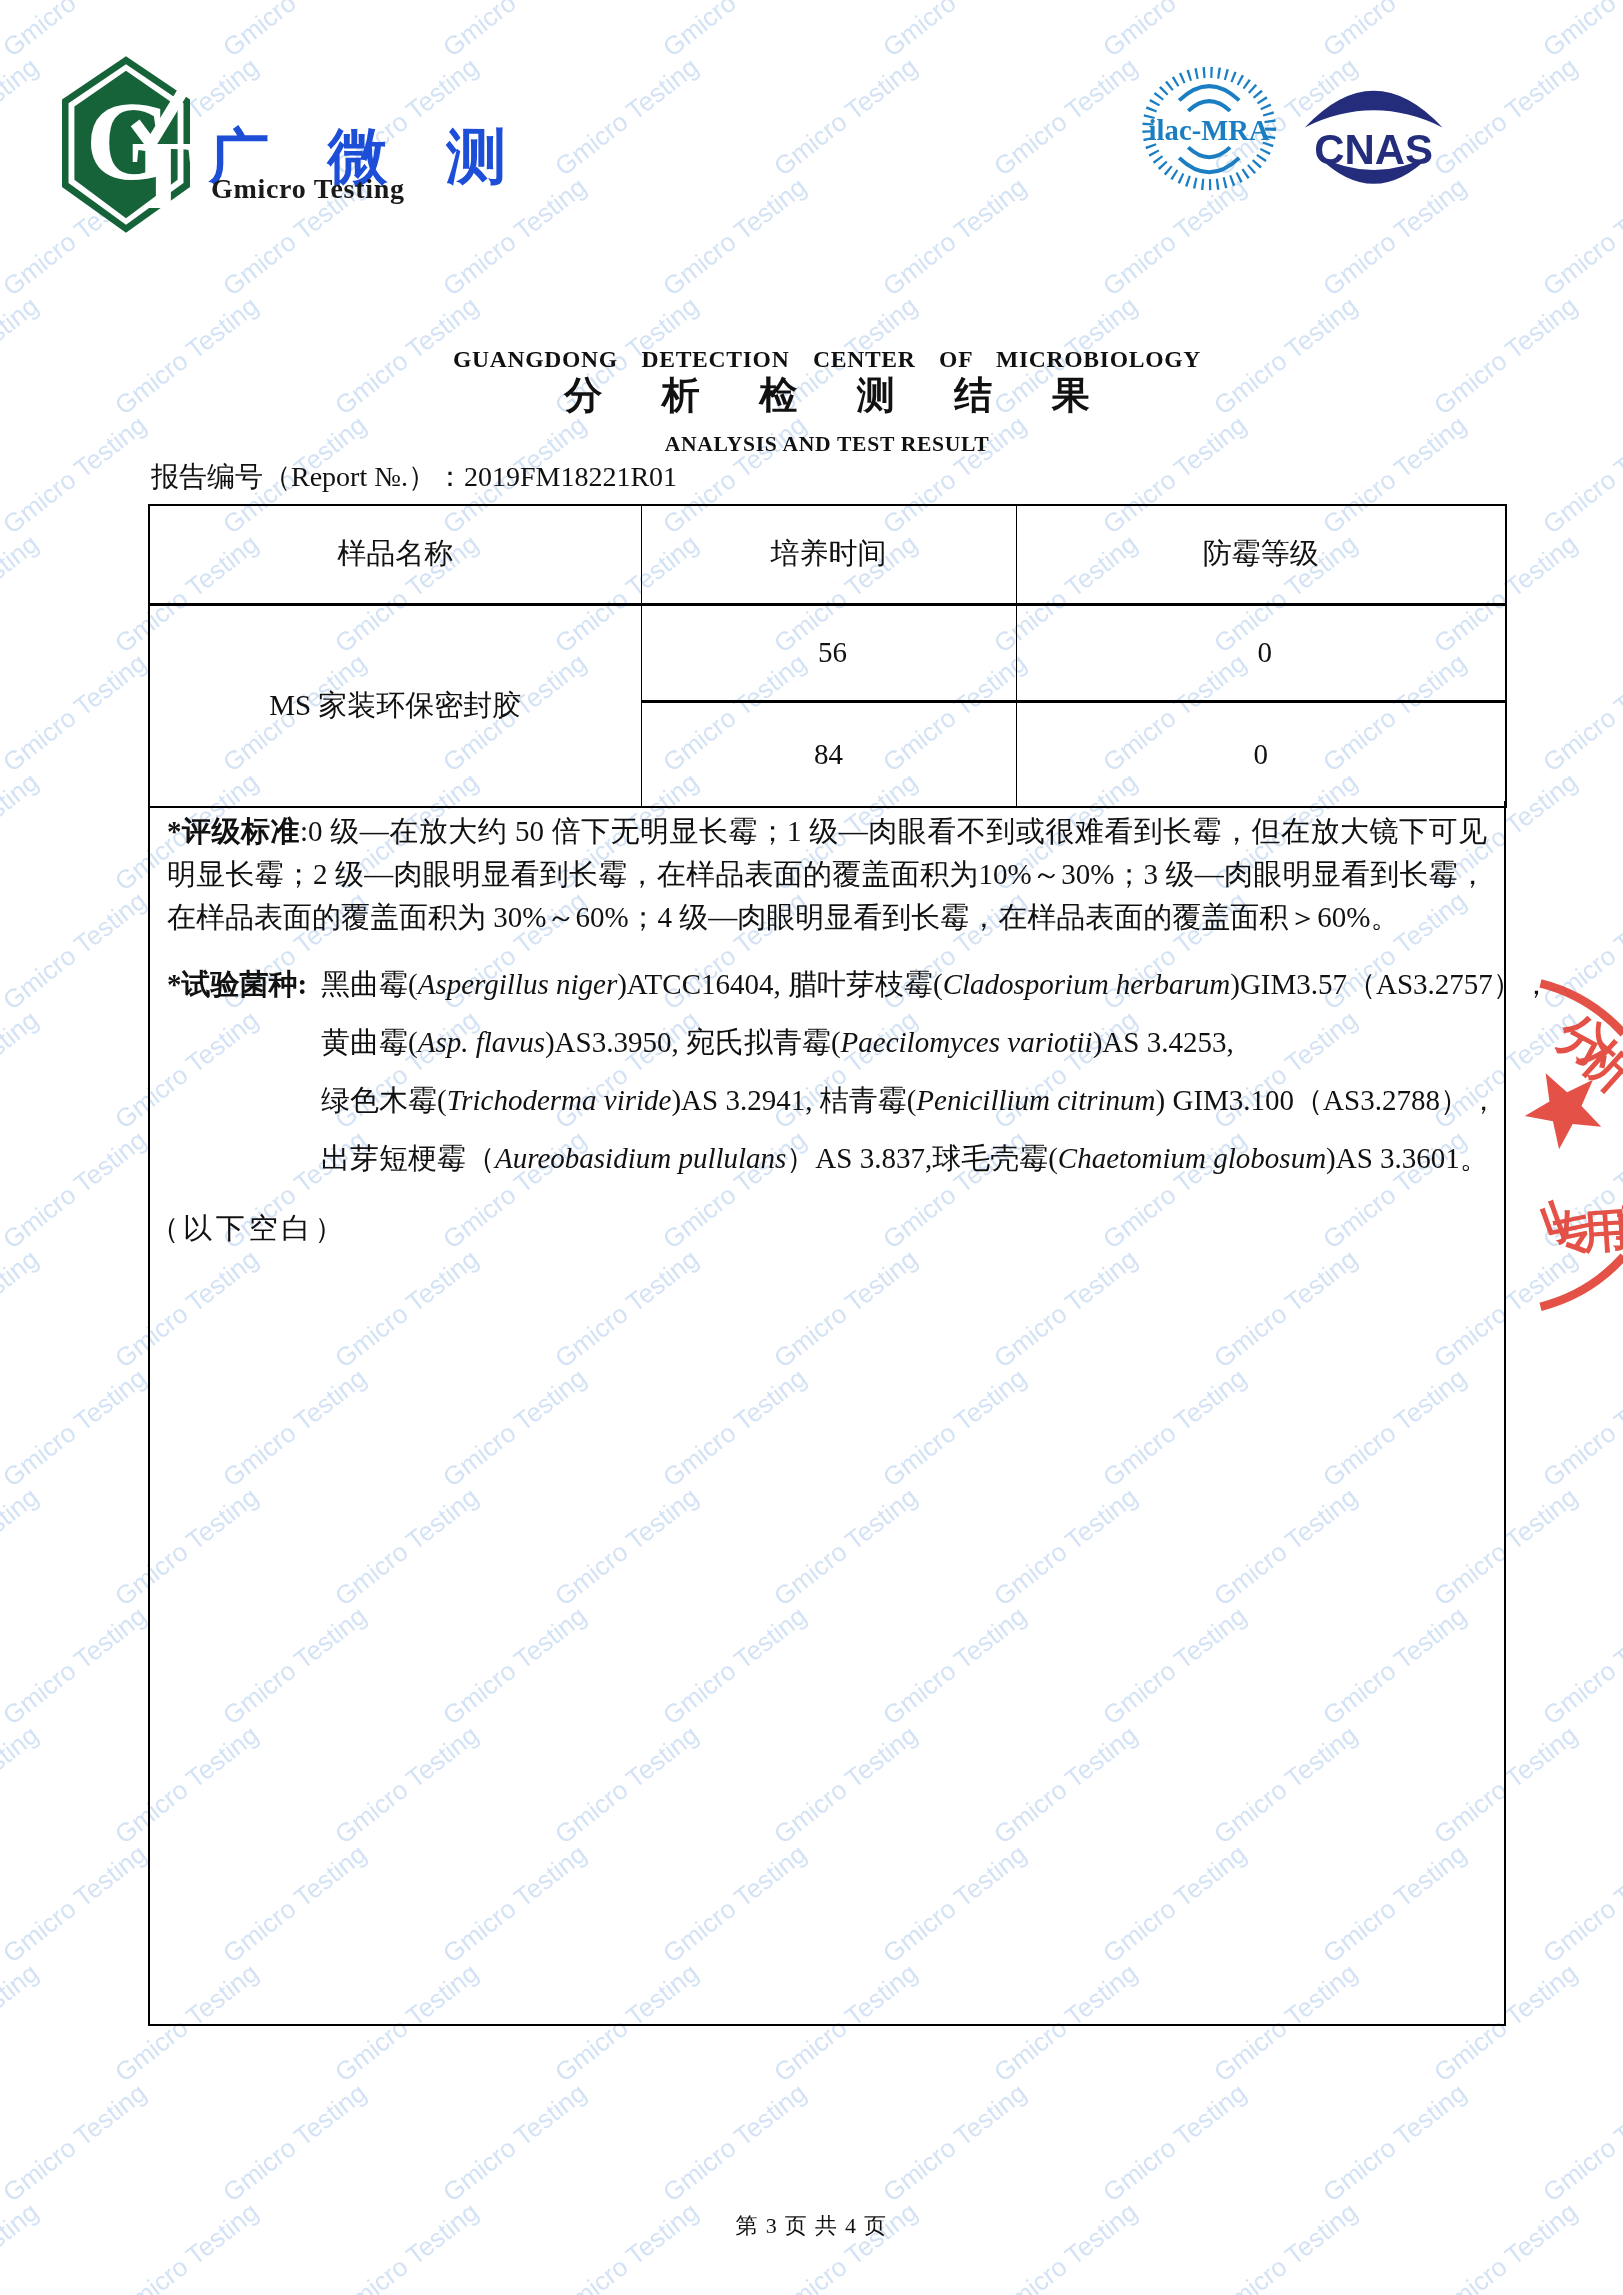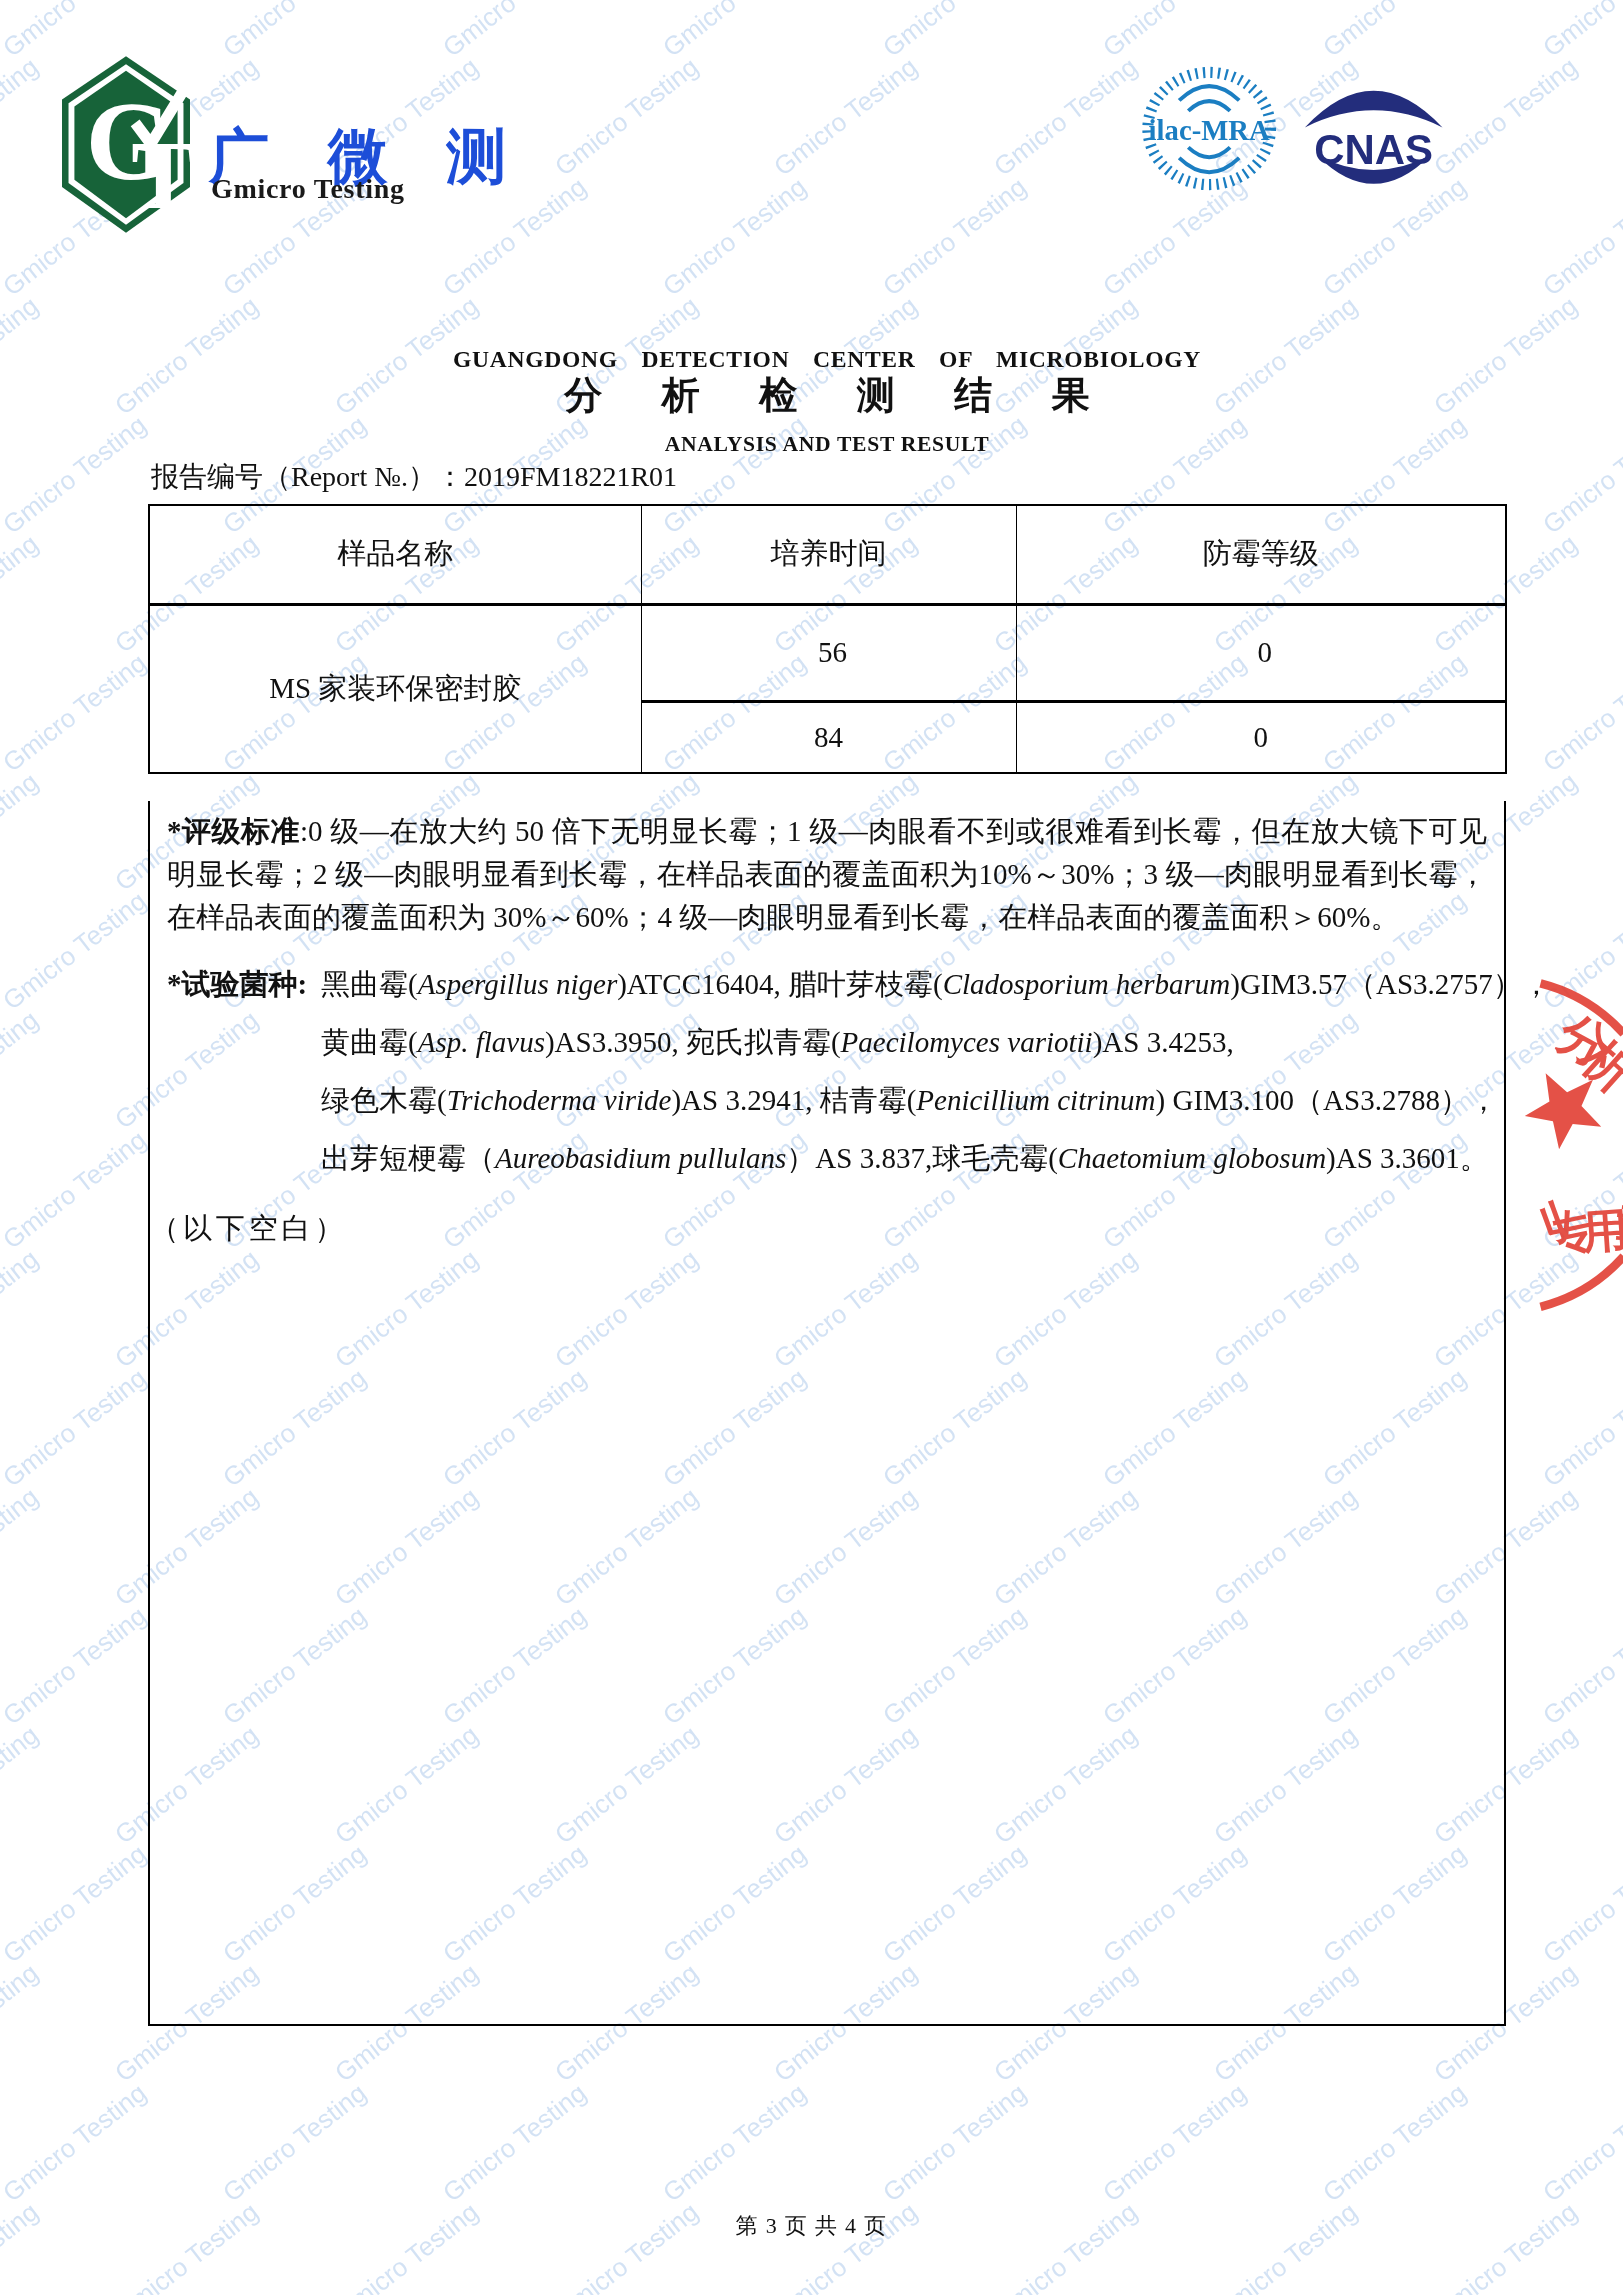--- a/index.html
+++ b/index.html
@@ -65,7 +65,7 @@
   #result-table{border:2px solid #000;}
   #result-table .hrow th{height:99px;border-bottom:3.3px solid #000;}
   #result-table .r1 td{height:97px;}
-  #result-table .r2 td{height:72px;margin-top:32px;}
+  #result-table .r2 td{height:106px;margin-top:32px;}
   #result-table .r1 .mid-div{border-bottom:3.3px solid #000;padding-left:8px;}
   .col-name{width:492px;}
   .col-time{width:375px;}

